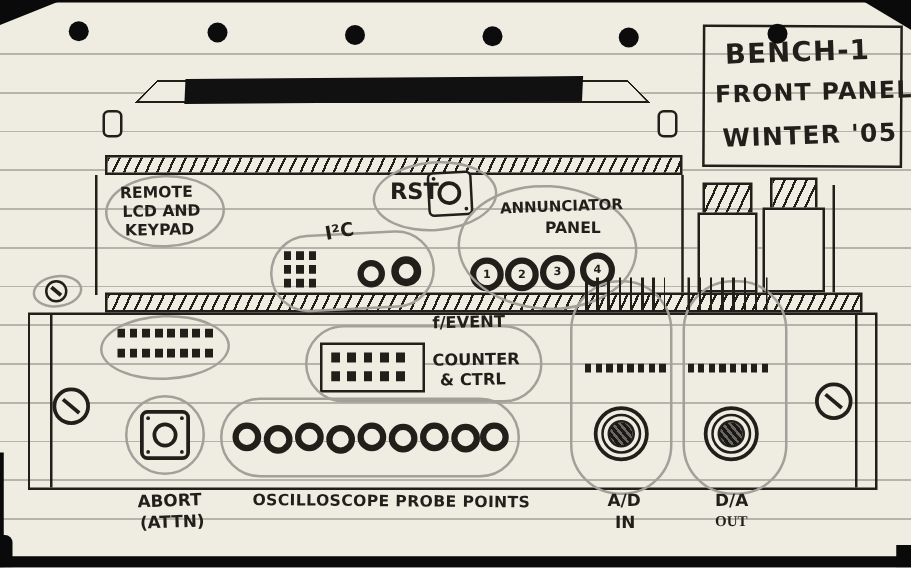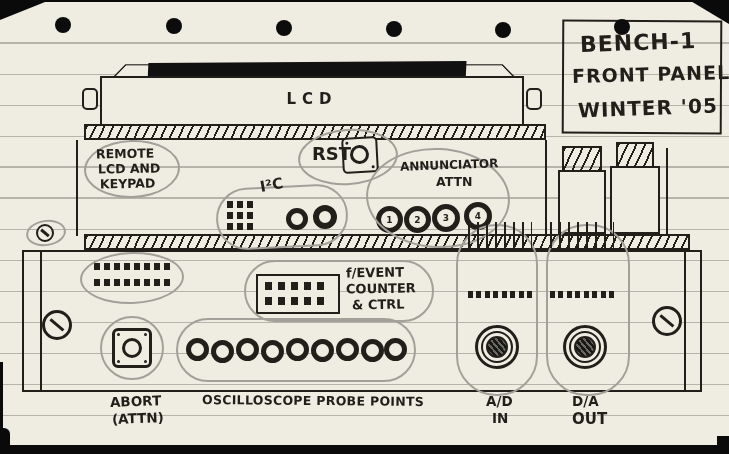--- a/index.html
+++ b/index.html
@@ -73,9 +73,6 @@
 
   <div class="abs ink z3" style="left:108px;top:52px;width:412px;height:30px;transform:perspective(250px) rotateX(50deg);transform-origin:50% 100%;"></div>
   <div class="abs z3" style="left:148px;top:62px;width:318px;height:20px;background:#111;transform:skewX(-3deg) rotate(-.4deg);"></div>
-  <div class="abs ink-thick z3" style="left:100px;top:76px;width:424px;height:52px;">
-    <div class="label" style="position:absolute;left:0;top:13px;width:100%;text-align:center;font-size:15px;letter-spacing:6px;">LCD</div>
-  </div>
   <div class="abs ink z3" style="left:82px;top:88px;width:16px;height:22px;border-radius:5px;"></div>
   <div class="abs ink z3" style="left:526px;top:88px;width:16px;height:22px;border-radius:5px;"></div>
 

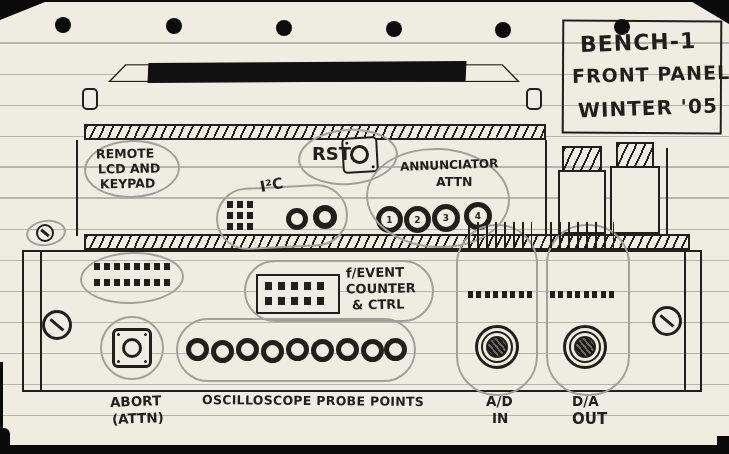--- a/index.html
+++ b/index.html
@@ -104,7 +104,7 @@
   <div class="abs pencil rrect" style="left:216px;top:186px;width:132px;height:62px;transform:rotate(-3deg);"></div>
 
   <div class="abs label" style="left:400px;top:159px;font-size:12px;transform:rotate(-2deg);">ANNUNCIATOR</div>
-  <div class="abs label" style="left:436px;top:175px;font-size:12.5px;">ATTN</div>
+  <div class="abs label" style="left:436px;top:175px;font-size:12.5px;">PANEL</div>
   <div class="abs donut z3" style="left:376px;top:206px;width:27px;height:27px;">
     <span class="led-num">1</span>
   </div>

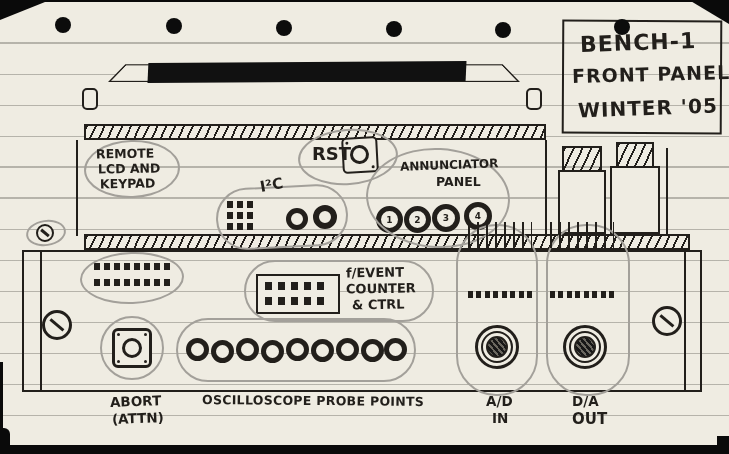--- a/index.html
+++ b/index.html
@@ -145,7 +145,7 @@
   <div class="abs ink-thick z3" style="left:256px;top:274px;width:84px;height:40px;"></div>
   <div class="abs sq-row-lg z5" style="left:265px;top:282px;width:60px;height:8px;"></div>
   <div class="abs sq-row-lg z5" style="left:265px;top:297px;width:60px;height:8px;"></div>
-  <div class="abs label" style="left:346px;top:266px;font-size:13px;transform:rotate(-1deg);">f/EVENT</div>
+  <div class="abs label" style="left:346px;top:252px;font-size:13px;transform:rotate(-1deg);">f/EVENT</div>
   <div class="abs label" style="left:346px;top:282px;font-size:13px;transform:rotate(-1deg);">COUNTER</div>
   <div class="abs label" style="left:352px;top:298px;font-size:13px;transform:rotate(-1deg);">&amp; CTRL</div>
   <div class="abs pencil rrect" style="left:244px;top:260px;width:190px;height:62px;"></div>

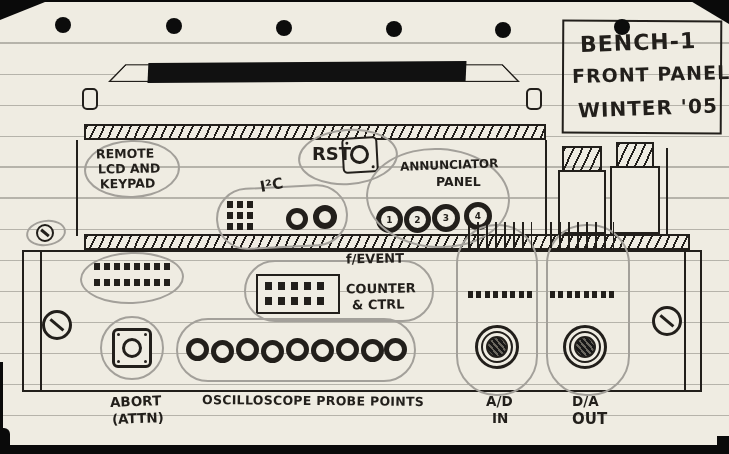--- a/index.html
+++ b/index.html
@@ -195,7 +195,7 @@
   <div class="abs circle z3" style="left:574px;top:336px;width:22px;height:22px;border:2px solid var(--ink);background:repeating-linear-gradient(50deg,#181818 0 2.5px,#6a675f 2.5px 4.5px);"></div>
   <div class="abs pencil" style="left:546px;top:224px;width:84px;height:172px;border-radius:40px;"></div>
   <div class="abs label" style="left:572px;top:394px;font-size:13.5px;">D/A</div>
-  <div class="abs label" style="left:572px;top:411px;font-size:15px;">OUT</div>
+  <div class="abs label" style="left:572px;top:411px;font-size:12px;font-family:Liberation Serif, serif;">OUT</div>
 
 </div>
 

